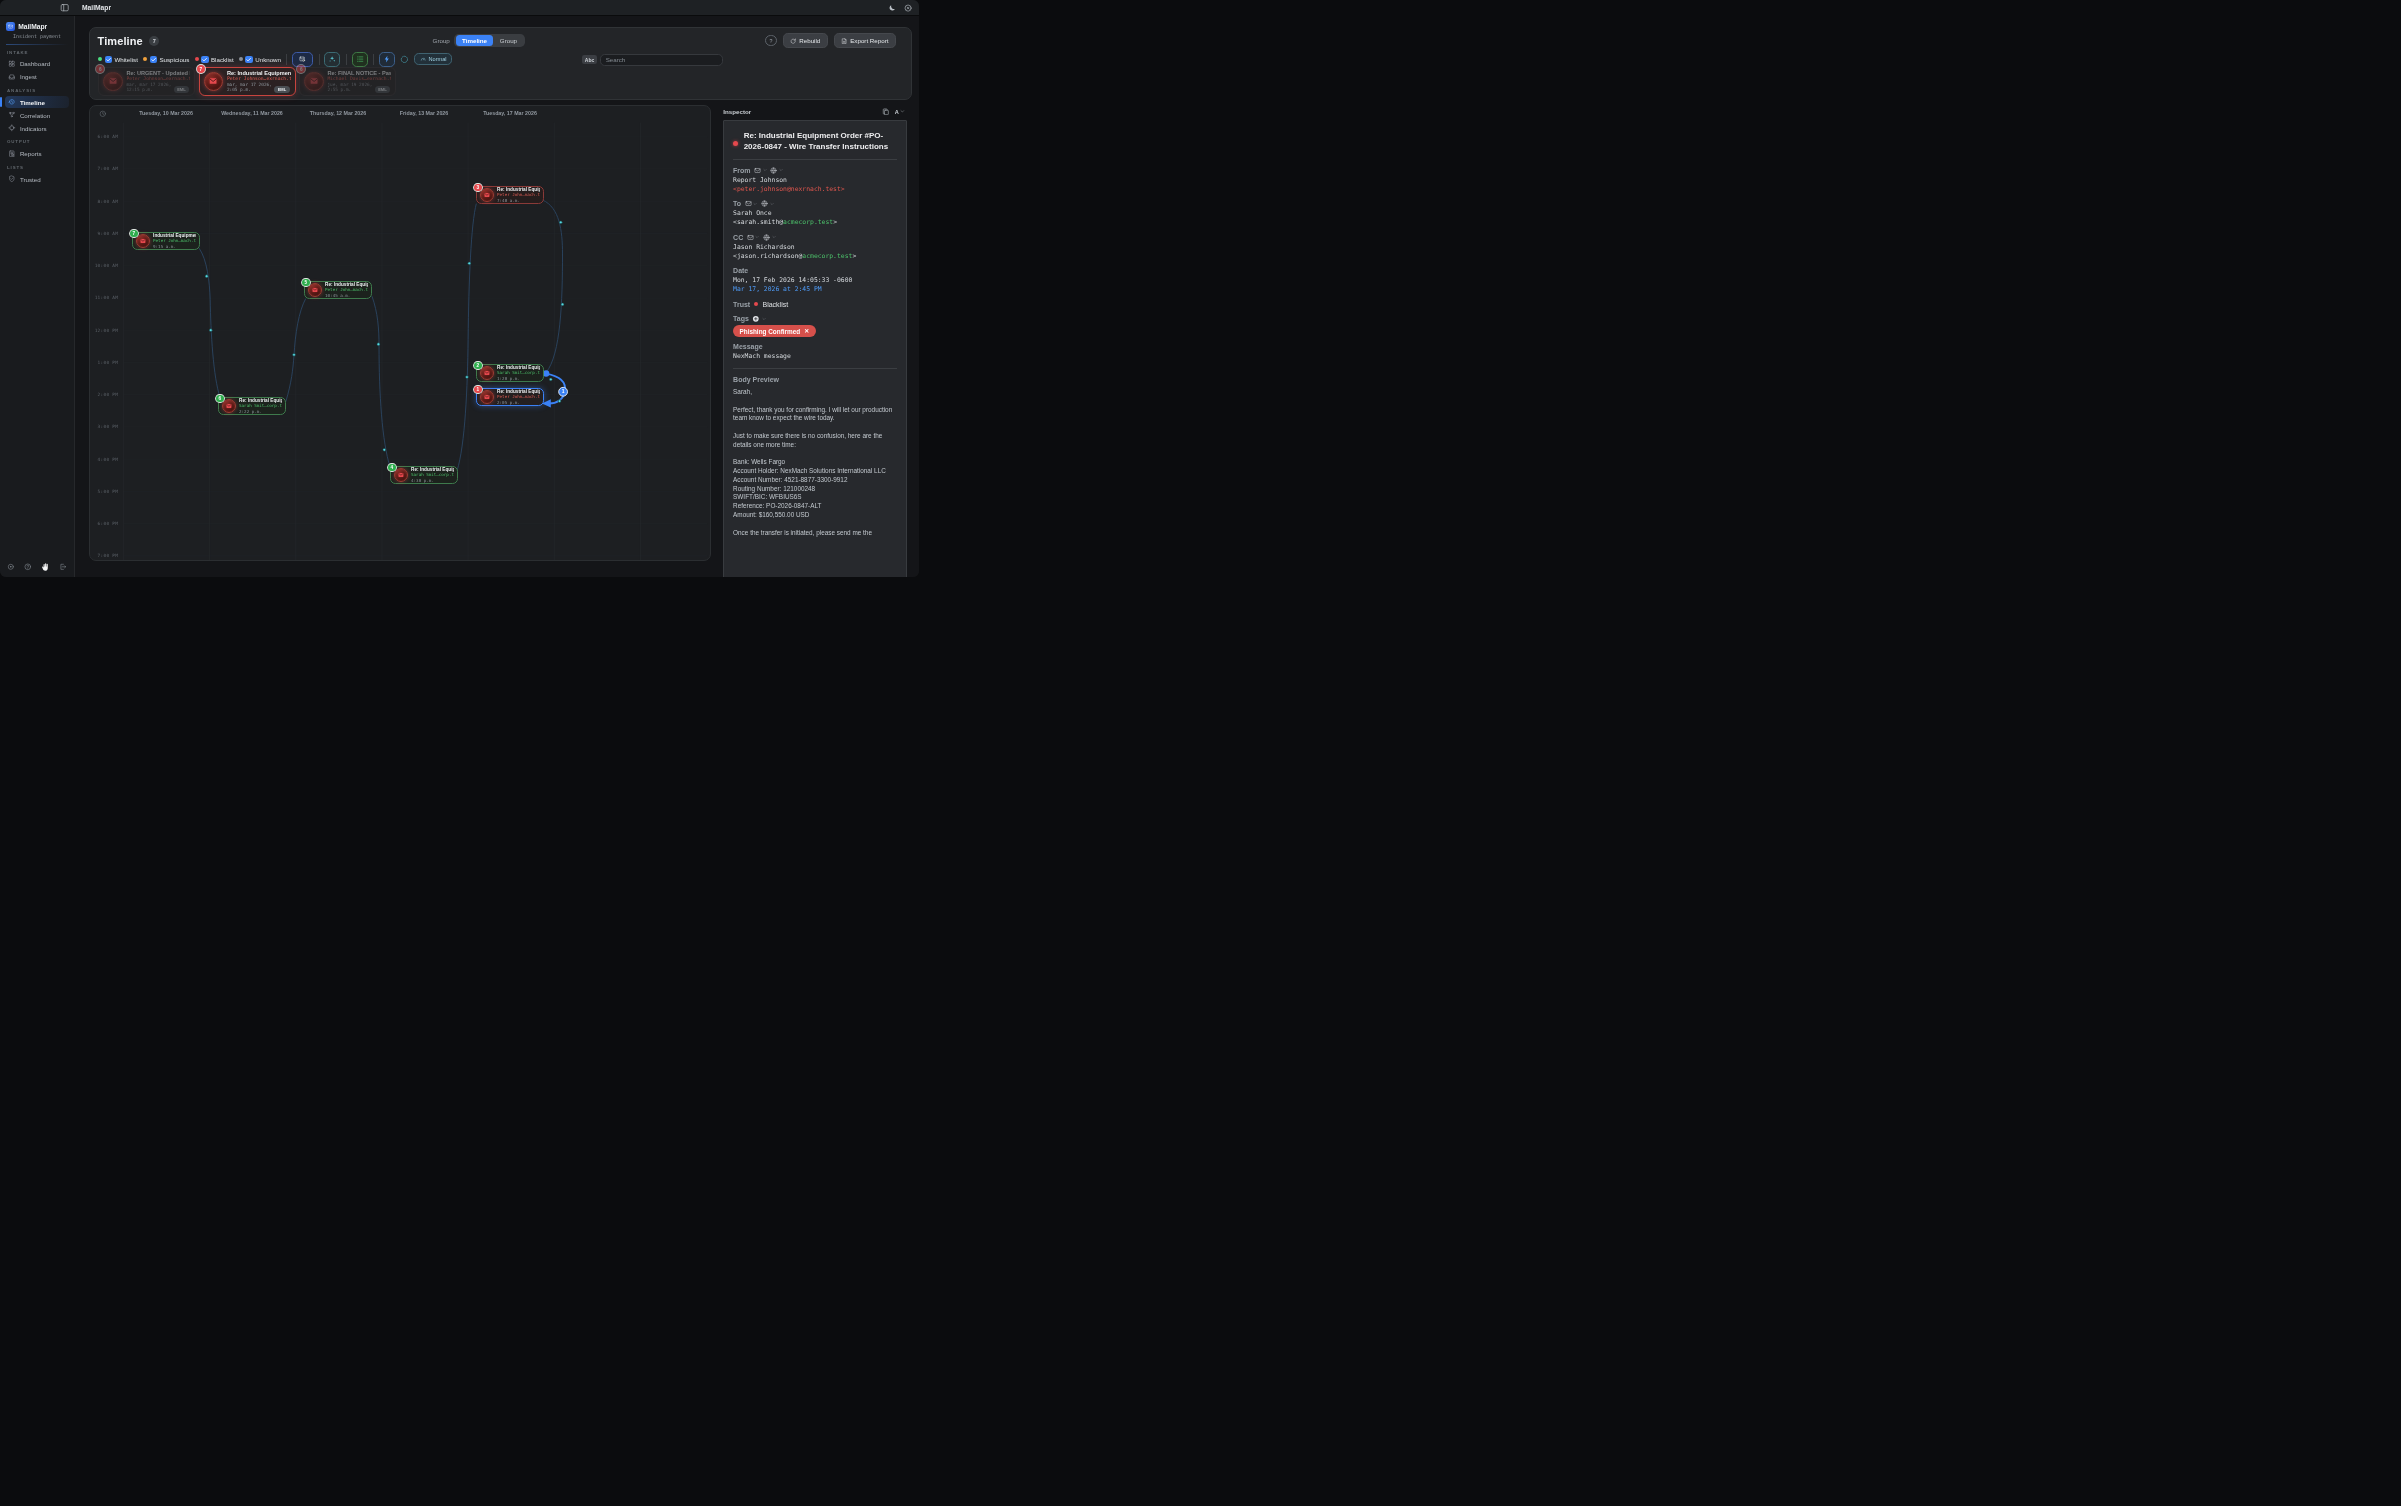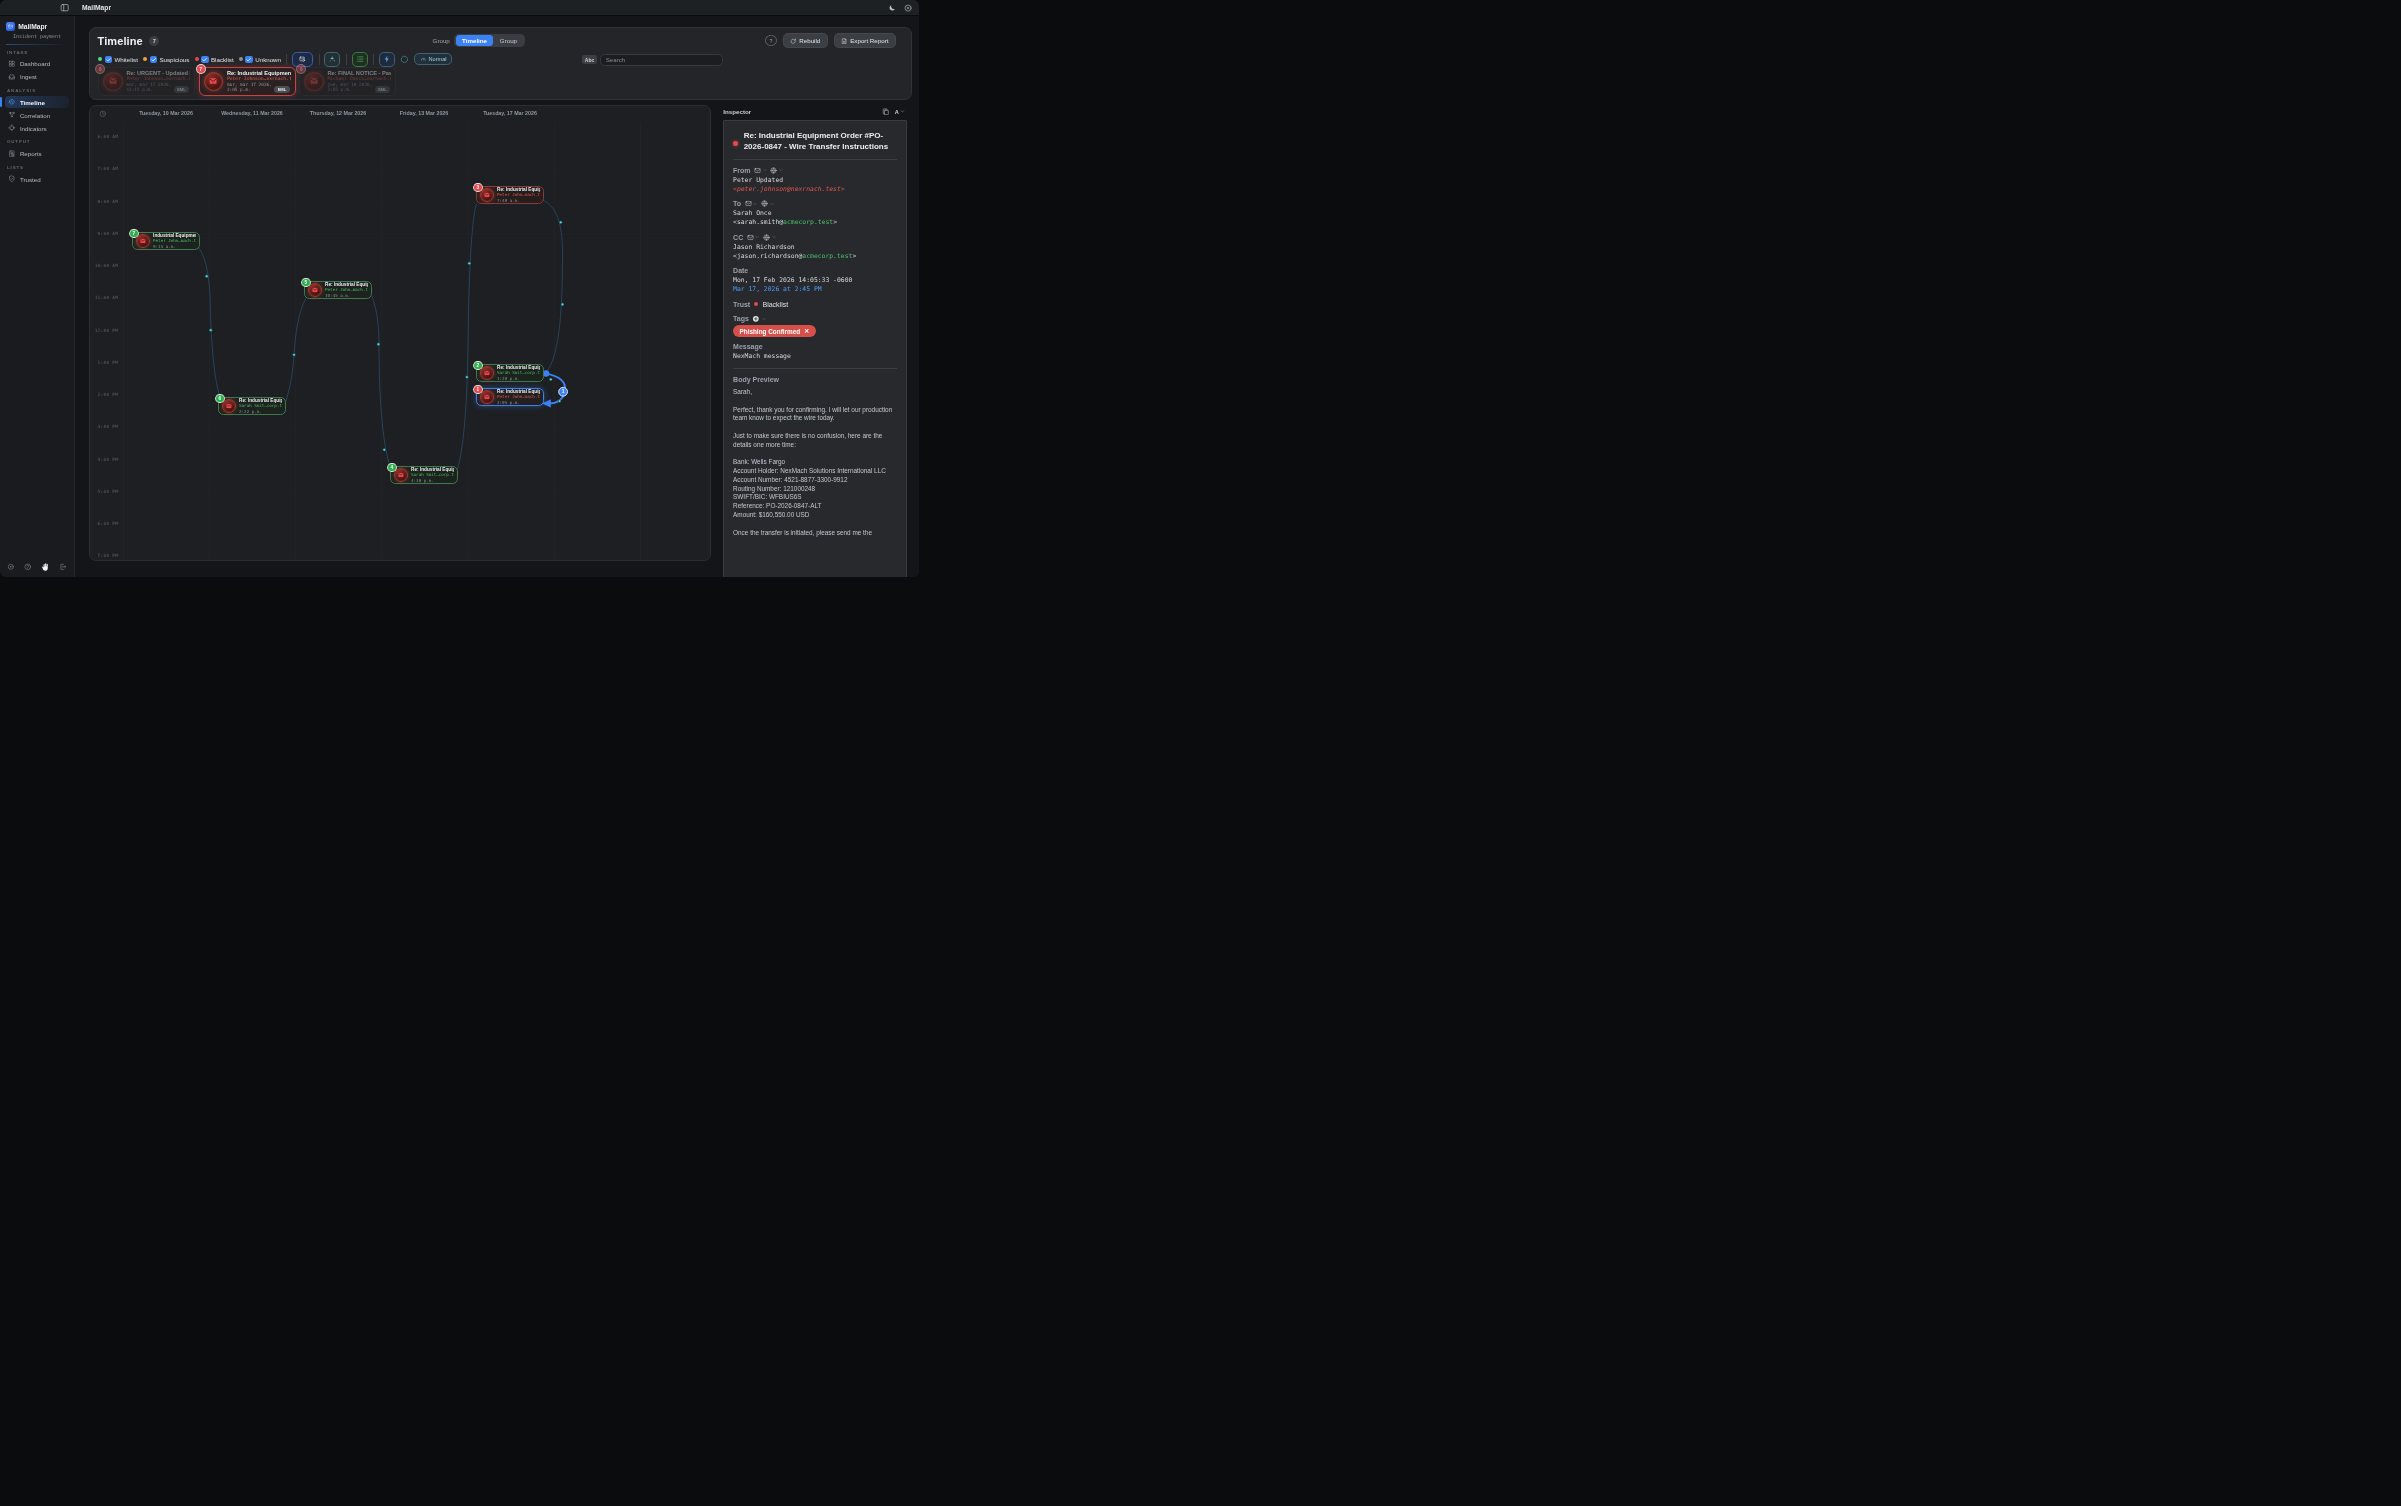--- a/index.html
+++ b/index.html
@@ -704,7 +704,7 @@
                 </svg>
               </span>
           </div>
-          <div class="mono">Peter Updated</div>
+          <div class="mono">Report Johnson</div>
           <div class="mono em-red">&lt;peter.johnson@nexrnach.test&gt;</div>
         </div>
 

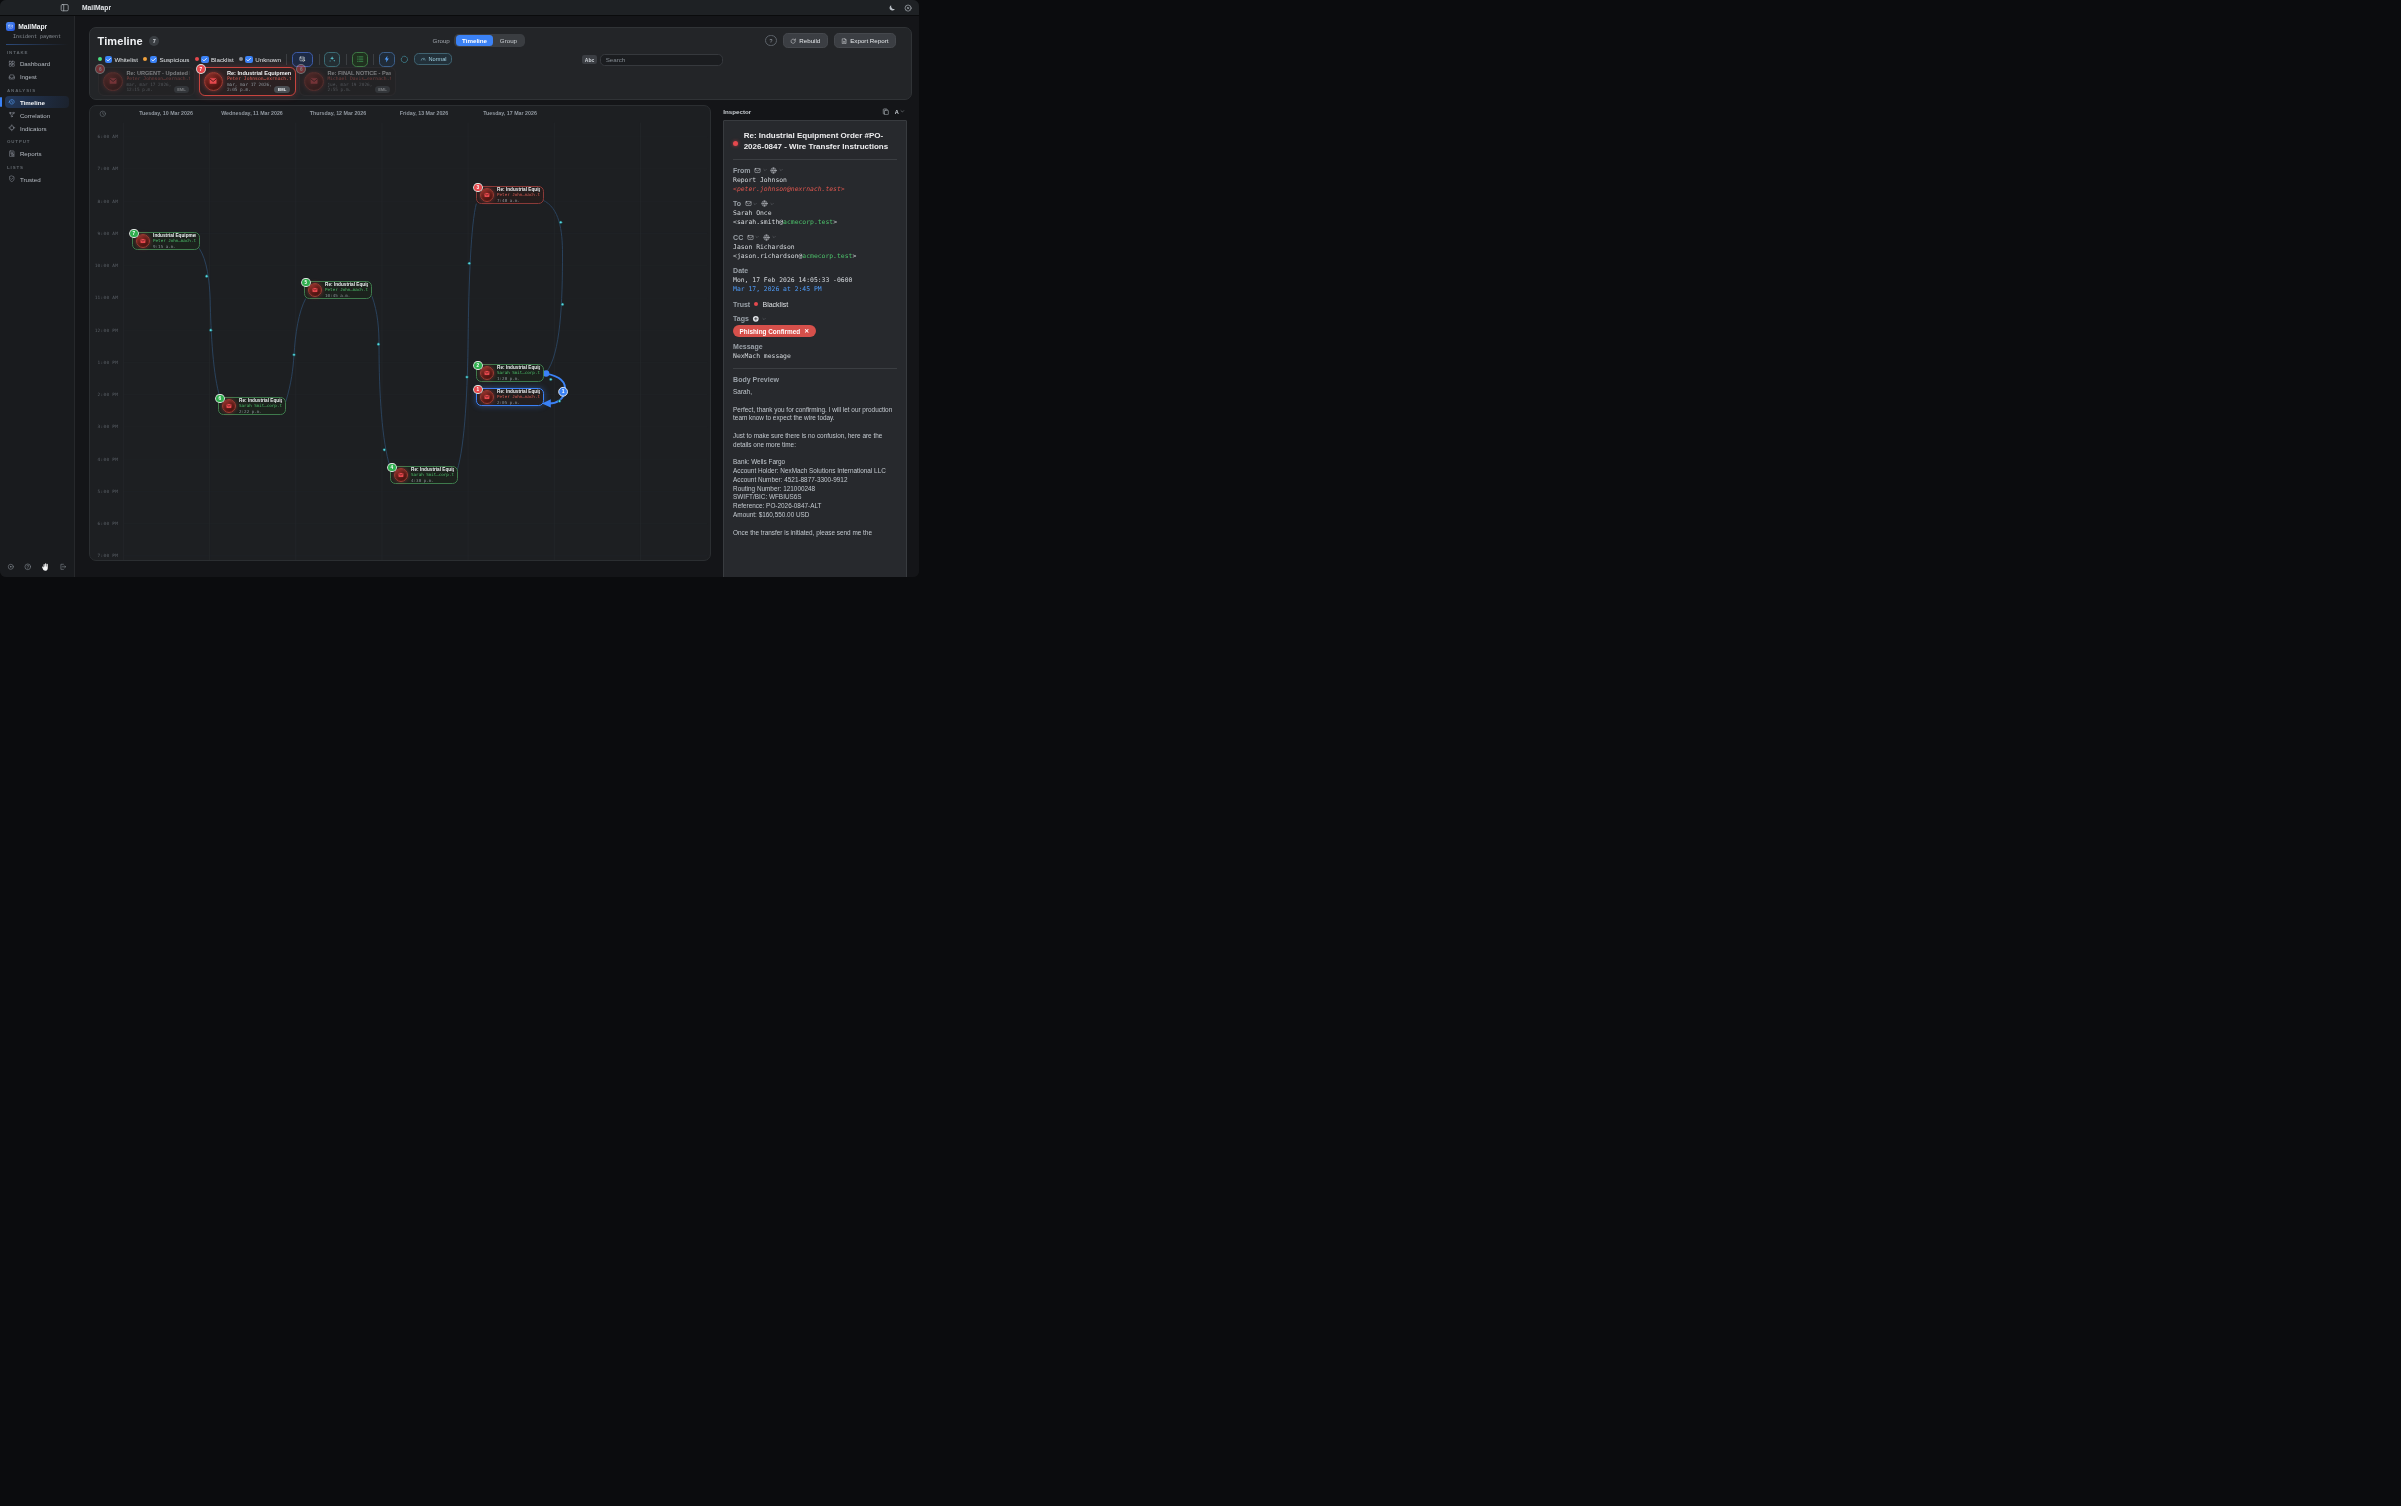--- a/index.html
+++ b/index.html
@@ -117,7 +117,7 @@
   .field-label .ic{width:7px;height:7px;color:#c3c8cd;}
   .field-label .chev{width:4.1px;height:4.1px;color:#9aa1a8;margin-left:-1.8px;}
   .mono{font-family:"DejaVu Sans Mono",monospace;font-size:6.4px;line-height:9.4px;color:#d6dade;}
-  .em-red{color:#e0564e;font-style:italic;}
+  .em-red{color:#e0564e;}
   .em-green{color:#4cc06a;}
   .date-local{color:#4f9cf9;}
   .inline-field{display:flex;align-items:center;gap:4.1px;margin-bottom:7px;}

